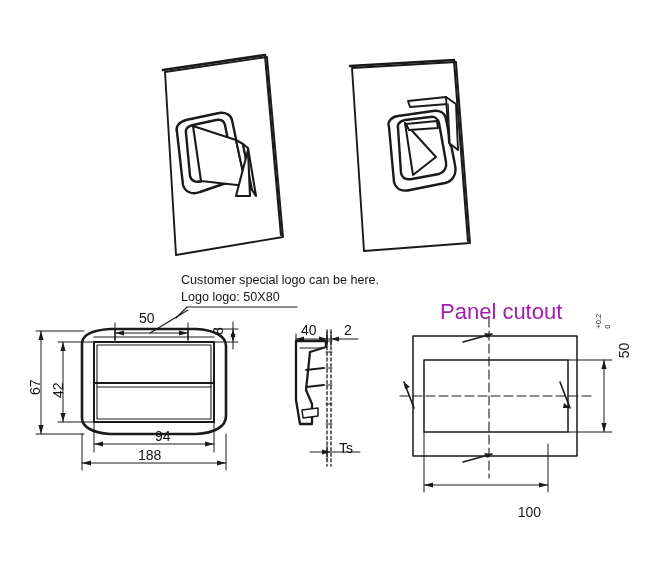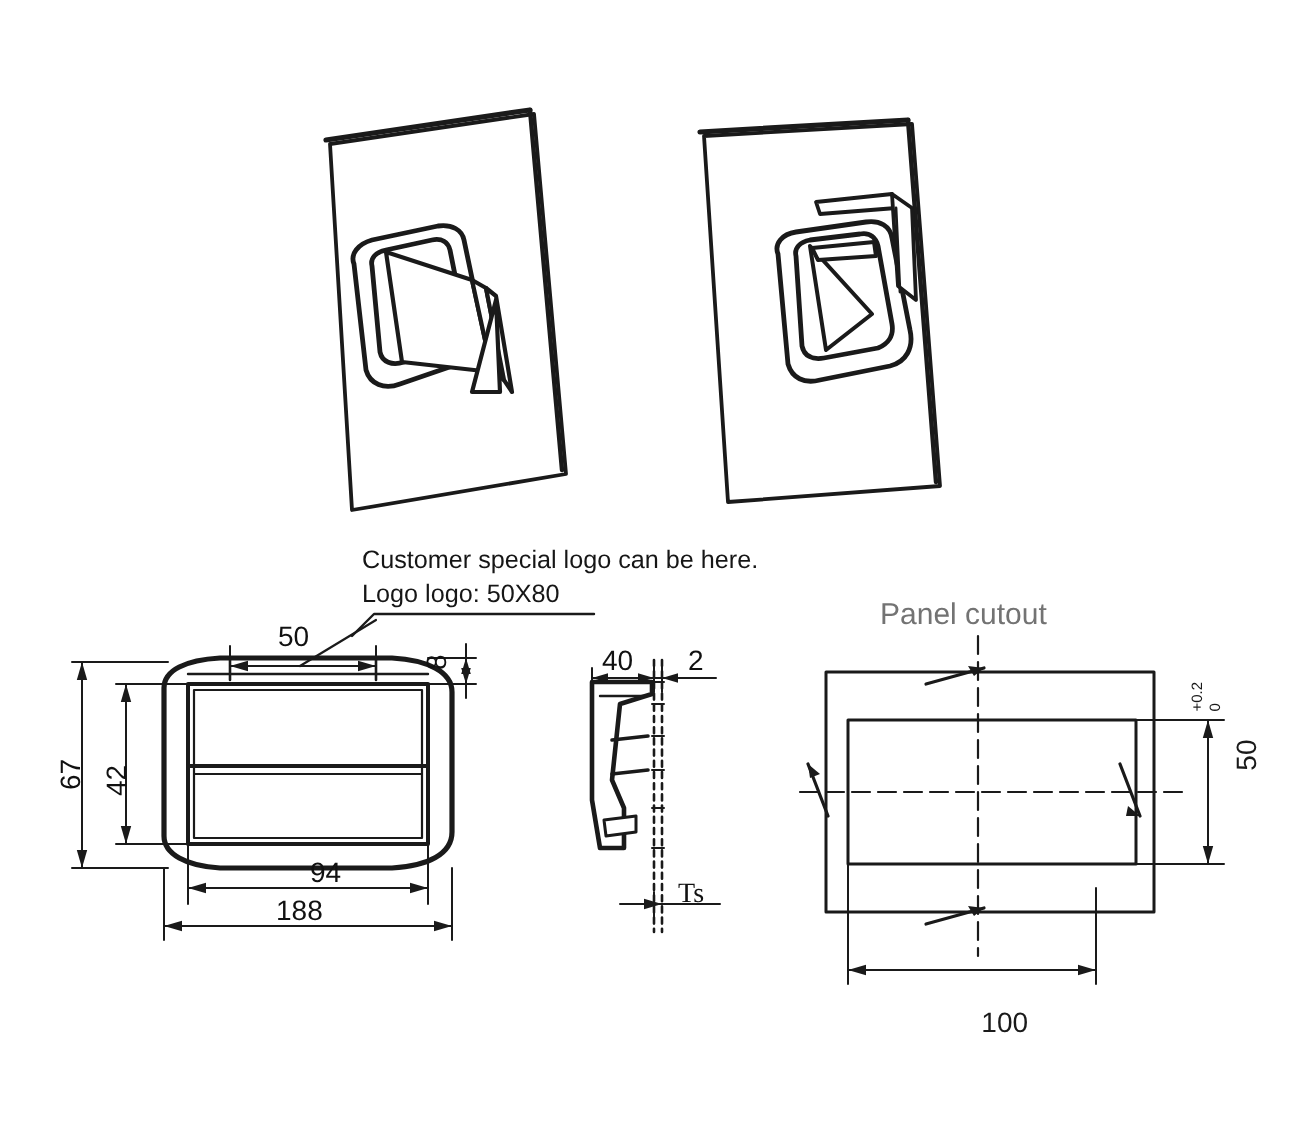--- a/index.html
+++ b/index.html
@@ -10,7 +10,7 @@
   .txt{position:absolute;white-space:pre;line-height:1.15;}
   .note{font-size:12.6px;color:#161616;}
   .dim{font-size:14px;color:#111;}
-  .title{font-size:15px;color:#737373;}
+  .title{font-size:22px;color:#a21caf;}
   .rot90{transform:rotate(-90deg);transform-origin:left top;}
   .tol{font-size:14px;position:relative;display:inline-block;}
   .tolwrap{position:relative;padding-right:13px;display:inline-block;}

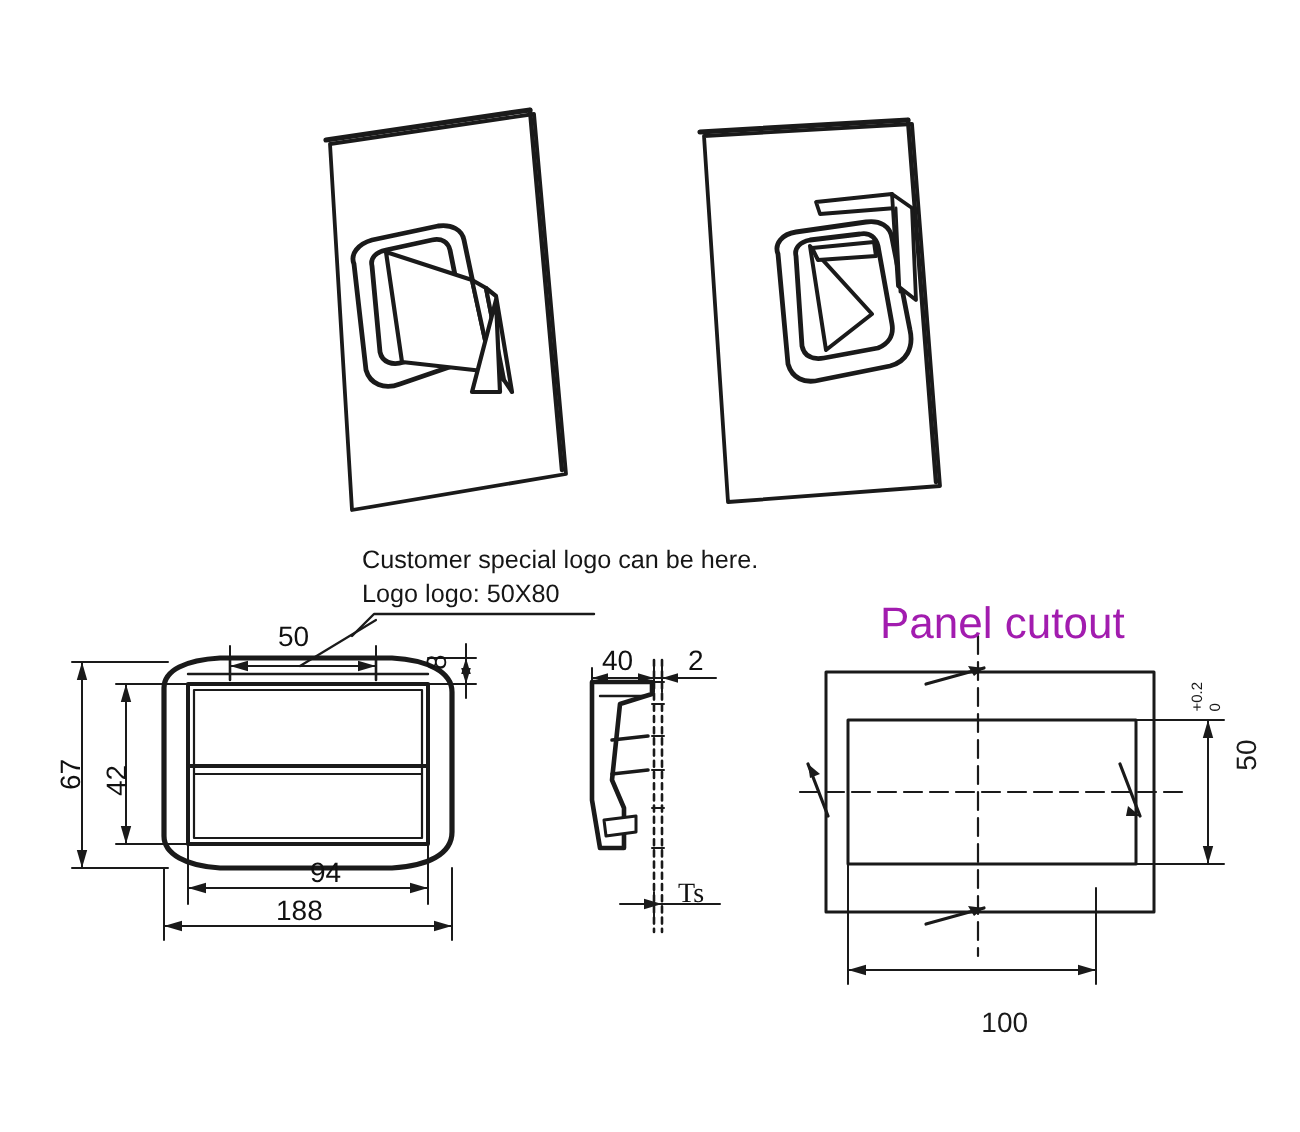--- a/index.html
+++ b/index.html
@@ -214,7 +214,7 @@
 
 <div class="txt dim" style="left:344px; top:322px;">2</div>
 
-<div class="txt dim" style="left:339px; top:440px;font-family:Liberation Serif, serif;">Ts</div>
+<div class="txt dim" style="left:339px; top:440px;">Ts</div>
 
 <div class="txt title" style="left:440px; top:299px;">Panel cutout</div>
 

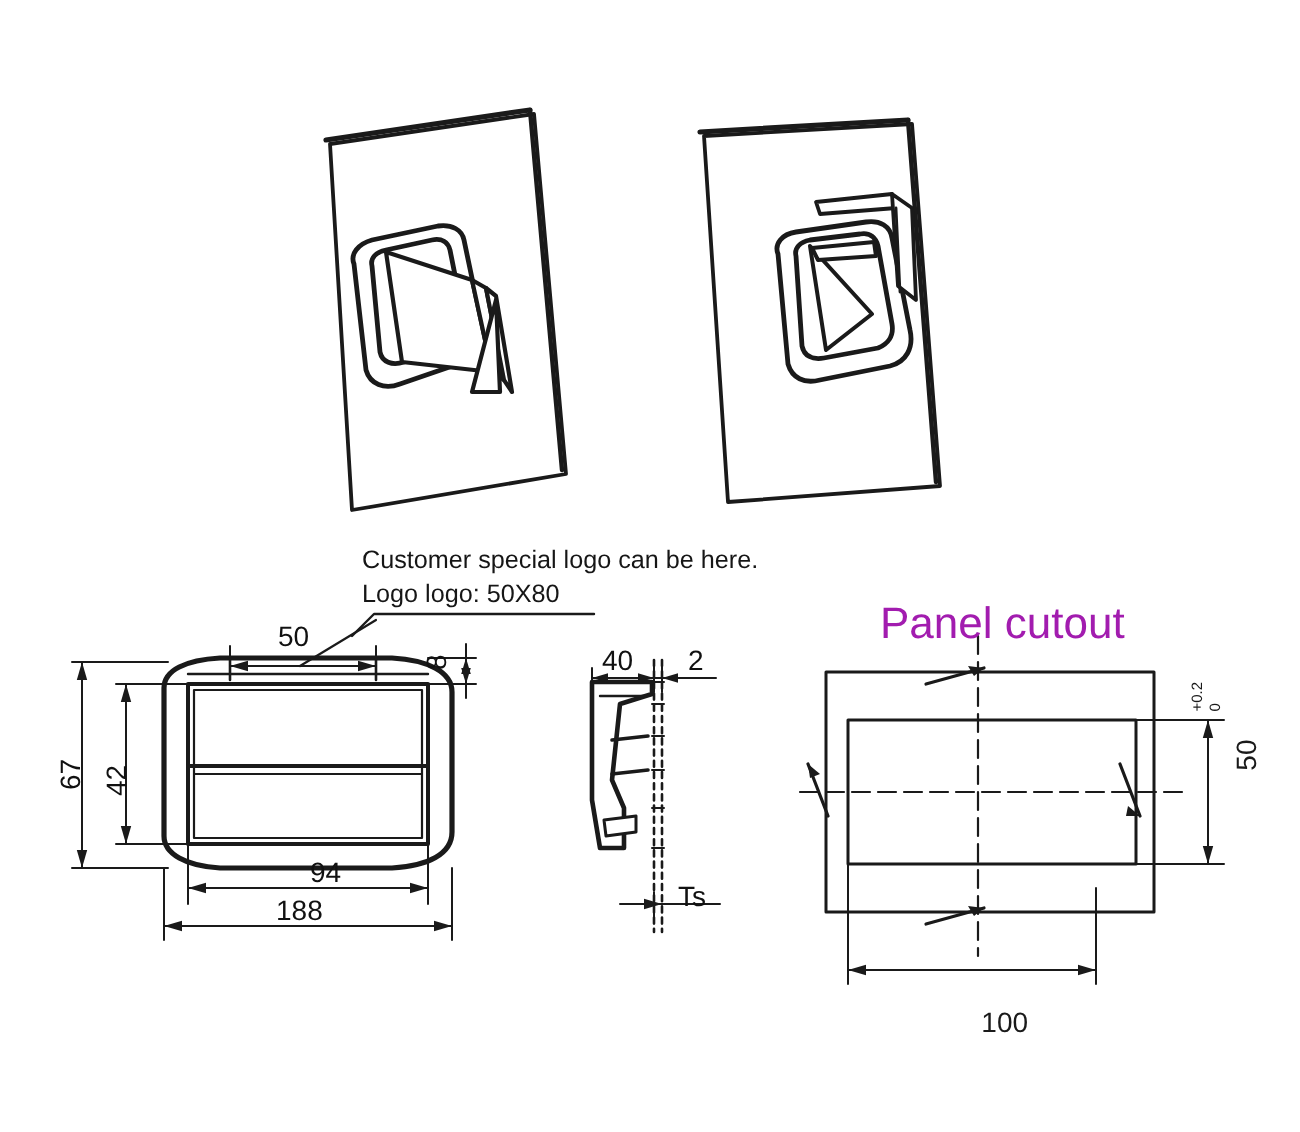--- a/index.html
+++ b/index.html
@@ -12,7 +12,7 @@
   .dim{font-size:14px;color:#111;}
   .title{font-size:22px;color:#a21caf;}
   .rot90{transform:rotate(-90deg);transform-origin:left top;}
-  .tol{font-size:14px;position:relative;display:inline-block;}
+  .tol{font-size:14px;position:relative;display:inline-block;margin-left:27px;}
   .tolwrap{position:relative;padding-right:13px;display:inline-block;}
 </style>
 </head>

